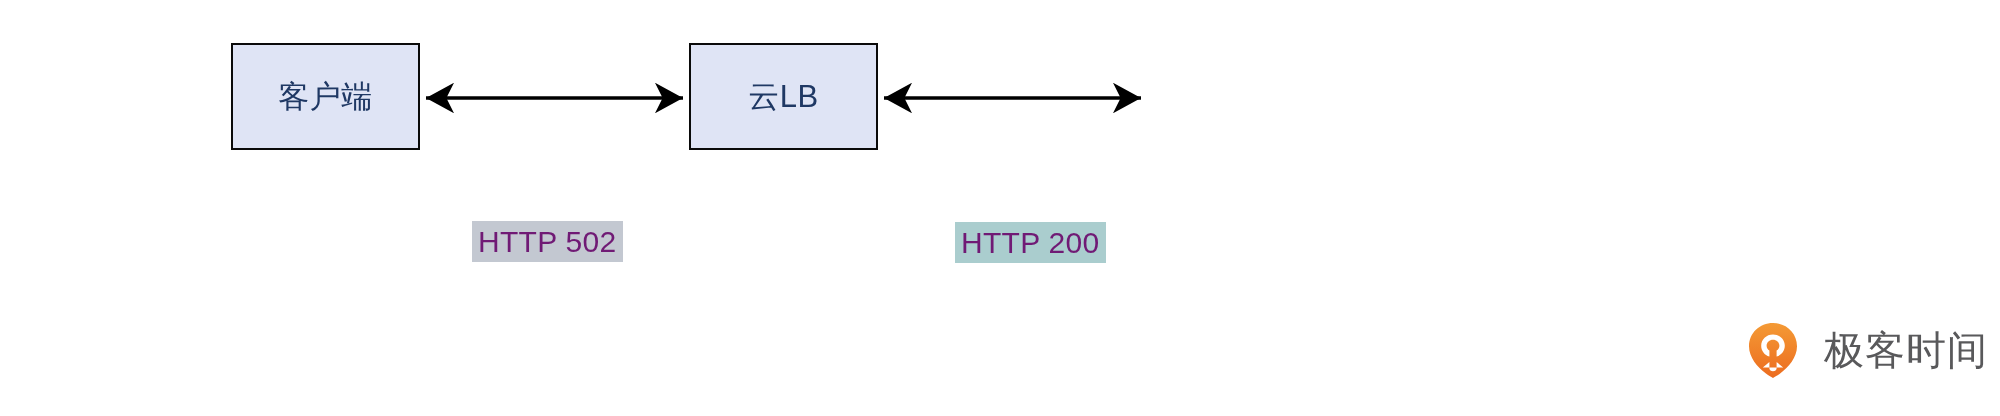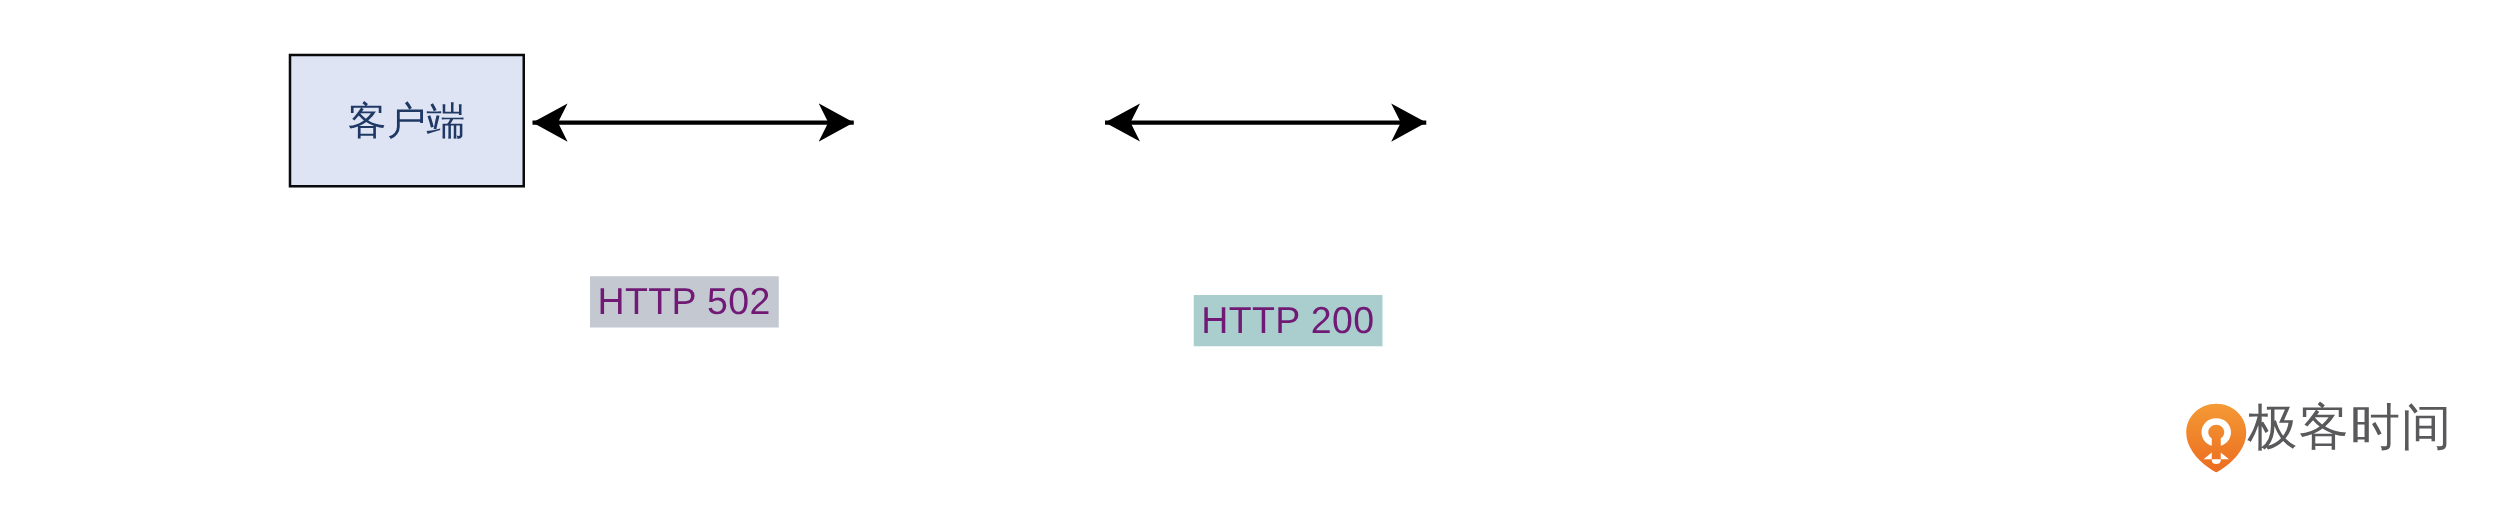--- a/index.html
+++ b/index.html
@@ -117,6 +117,9 @@
     </svg>
   </div>
 
+  <div class="node" id="node-lb">
+    <span class="node-label">云LB</span>
+  </div>
 
   <div class="connector" id="conn-2">
     <svg viewBox="0 0 273 40" preserveAspectRatio="none" aria-hidden="true">

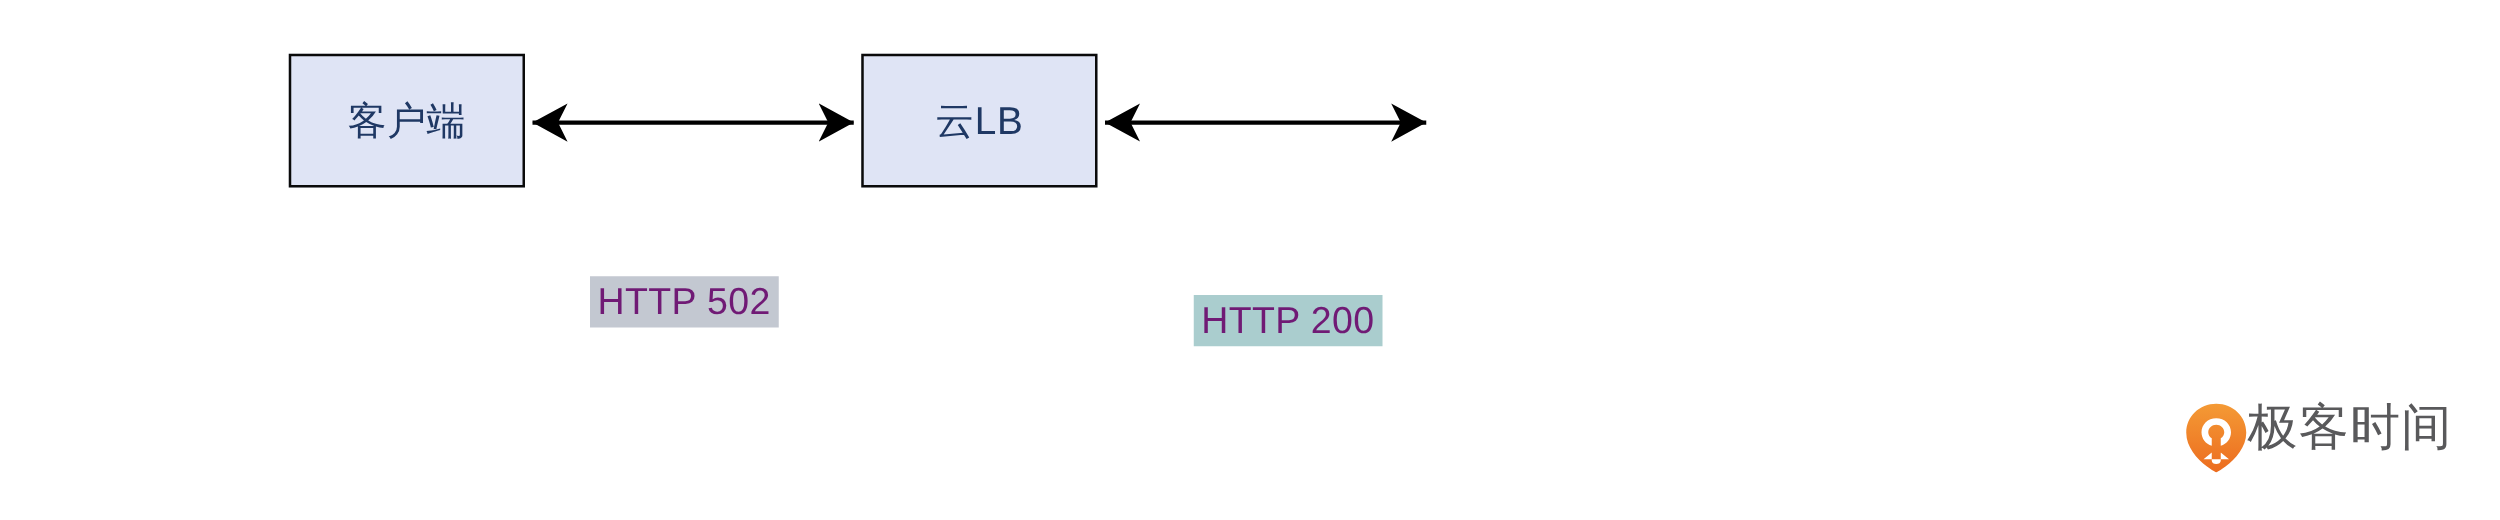--- a/index.html
+++ b/index.html
@@ -72,7 +72,7 @@
   }
   #label-200 {
     left: 955px;
-    top: 236px;
+    top: 222px;
     background: #aacdce;
   }
 

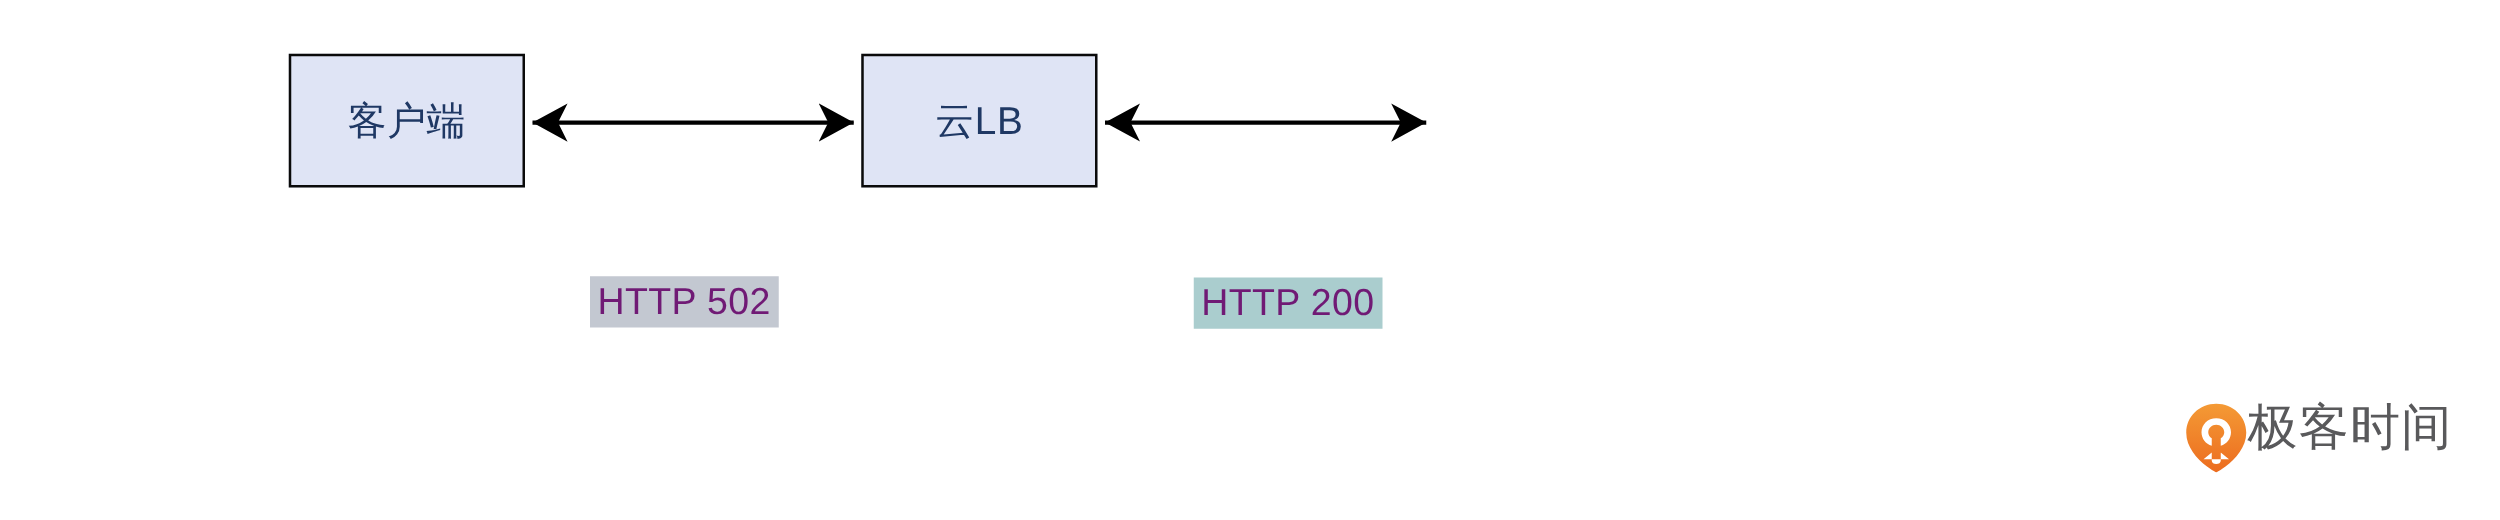--- a/index.html
+++ b/index.html
@@ -82,7 +82,8 @@
     left: 1748px;
     top: 322px;
     display: flex;
-    gap: 0;
+    align-items: center;
+    gap: 26px;
   }
   #watermark-logo { display: block; width: 50px; height: 56px; }
   #watermark-text {

